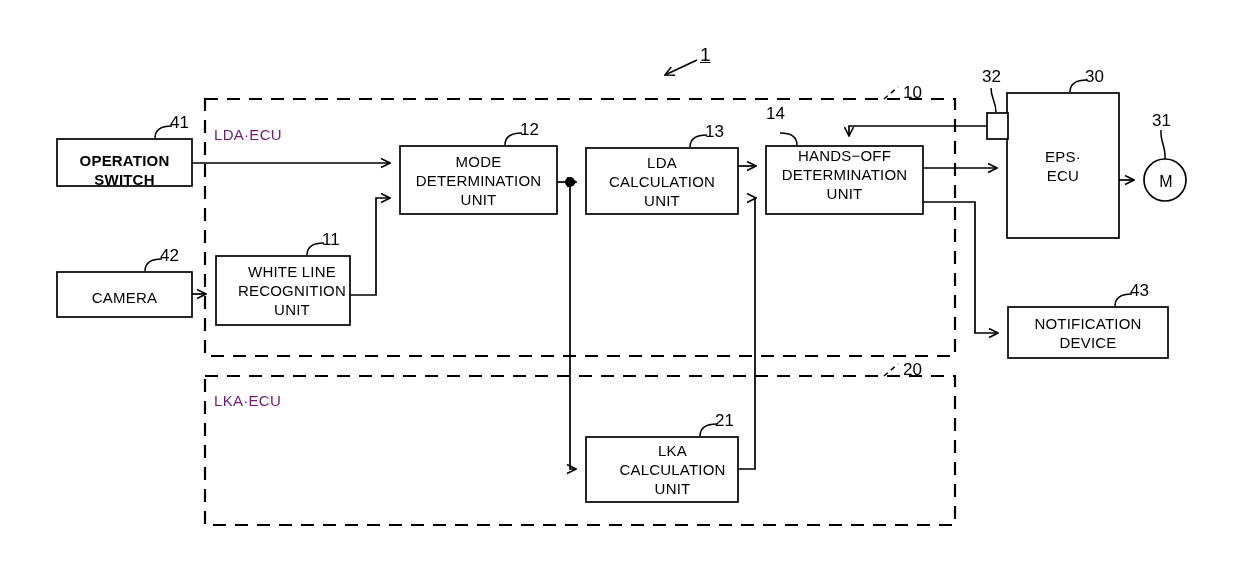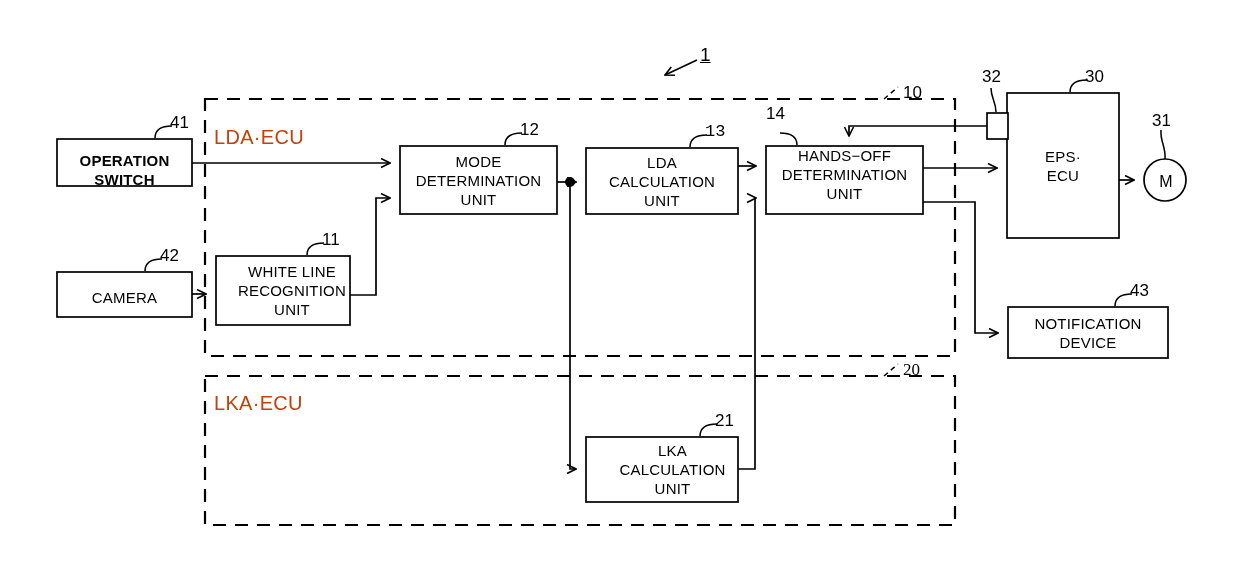--- a/index.html
+++ b/index.html
@@ -50,8 +50,8 @@
   .zone-label {
     position: absolute;
     font-family: "Liberation Sans", sans-serif;
-    font-size: 20px;
-    color: #c2410c;
+    font-size: 15px;
+    color: #701a75;
     pointer-events: none;
     letter-spacing: 0.3px;
   }

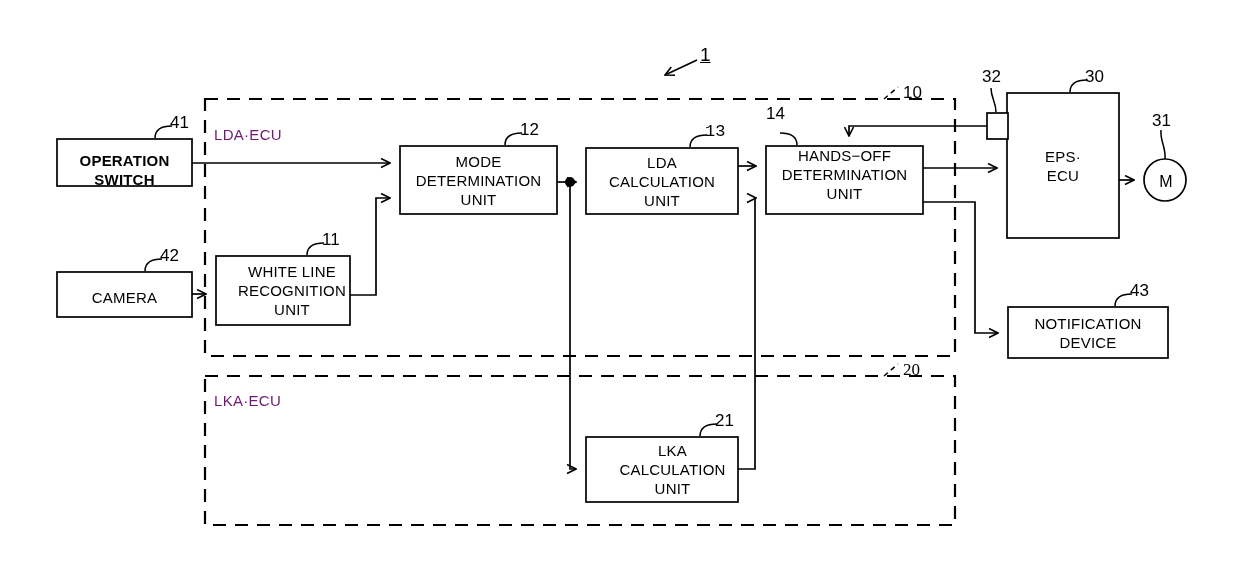--- a/index.html
+++ b/index.html
@@ -172,7 +172,7 @@
   <div class="ref-num" style="left:160px; top:246px;">42</div>
   <div class="ref-num" style="left:322px; top:230px;">11</div>
   <div class="ref-num" style="left:520px; top:120px;">12</div>
-  <div class="ref-num" style="left:705px; top:122px;font-family:Liberation Mono, monospace;">13</div>
+  <div class="ref-num" style="left:705px; top:122px;">13</div>
   <div class="ref-num" style="left:766px; top:104px;">14</div>
   <div class="ref-num" style="left:715px; top:411px;">21</div>
   <div class="ref-num" style="left:1130px; top:281px;">43</div>

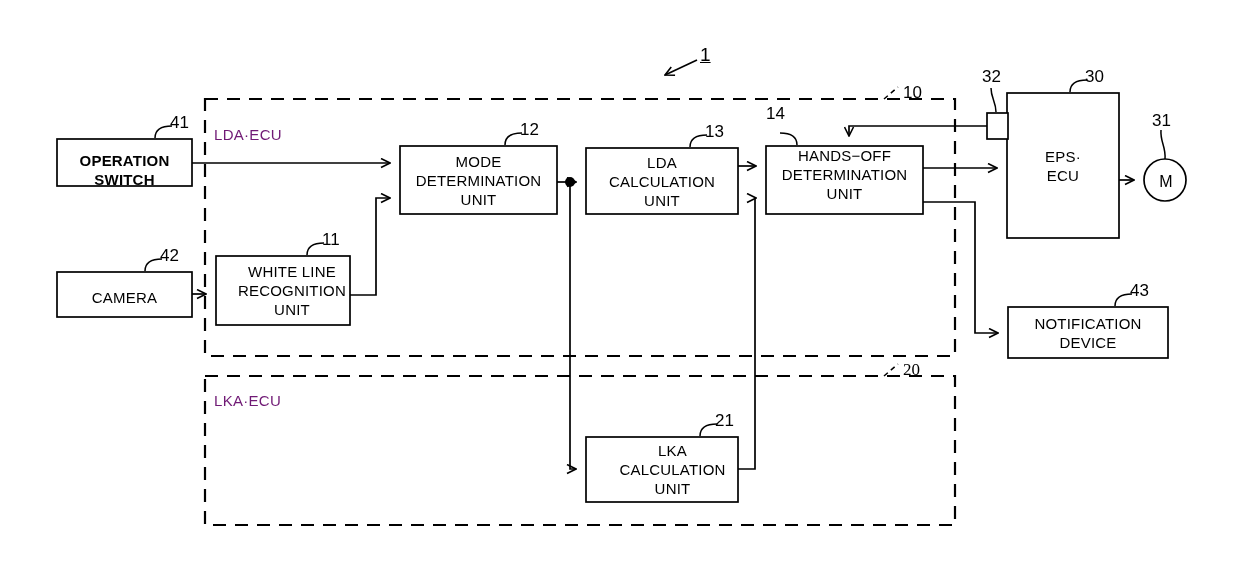--- a/index.html
+++ b/index.html
@@ -142,7 +142,7 @@
   <div class="zone-label" style="left:214px; top:392px;">LKA·ECU</div>
 
   <div class="ref-num" style="left:903px; top:83px;">10</div>
-  <div class="ref-num" style="left:903px; top:360px;font-family:Liberation Serif, serif;">20</div>
+  <div class="ref-num" style="left:903px; top:360px;">20</div>
 
   <div class="box-label" style="left:57px; top:139px; width:135px; height:62px;font-weight:bold;">OPERATION
 SWITCH</div>

